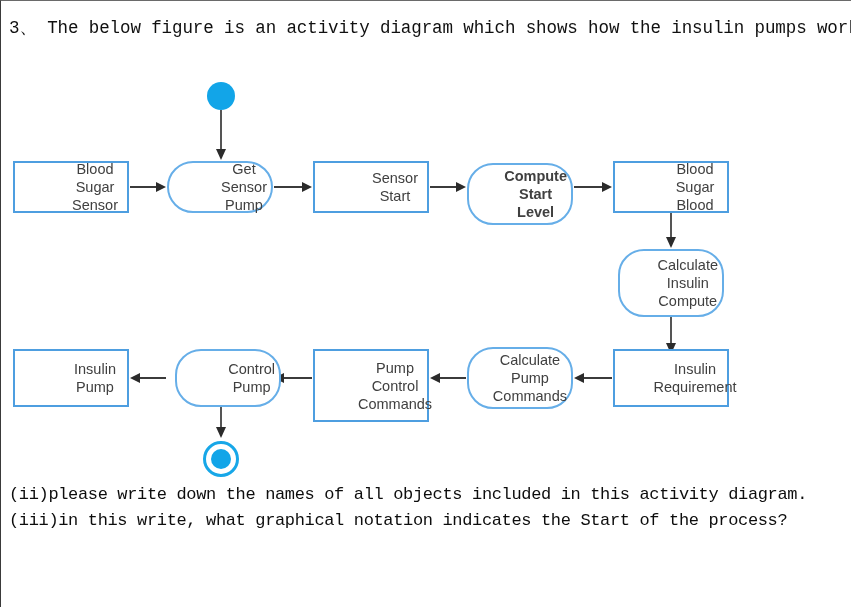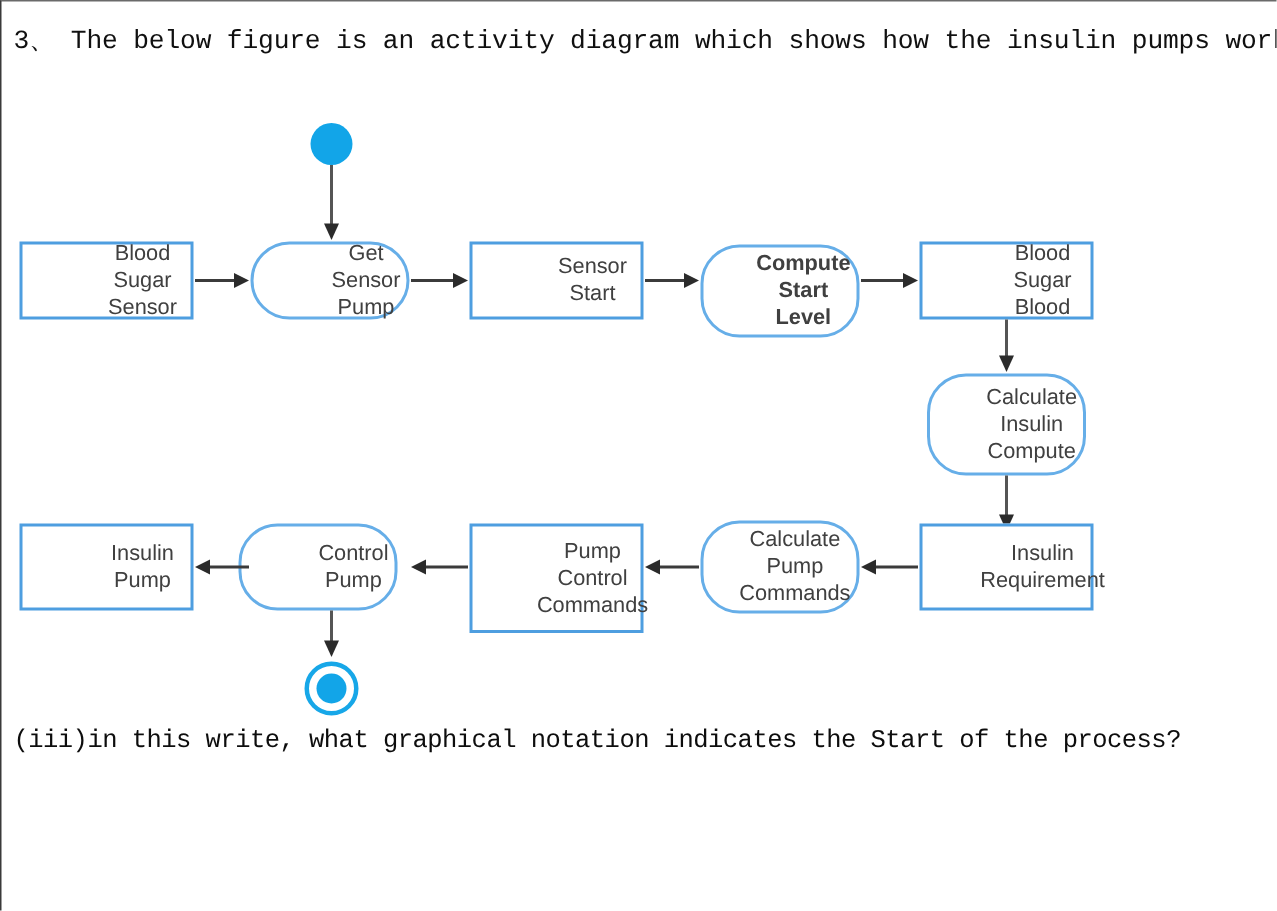--- a/index.html
+++ b/index.html
@@ -226,7 +226,7 @@
   <div class="edge h" style="left:283px; top:298px; width:28px;"></div>
   <div class="arrow left" style="left:273px; top:294px;"></div>
 
-  <div class="node activity" style="left:158px; top:270px; width:106px; height:58px;">
+  <div class="node activity" style="left:174px; top:270px; width:106px; height:58px;">
     <div>
       <span>Control</span>
       <span>Pump</span>

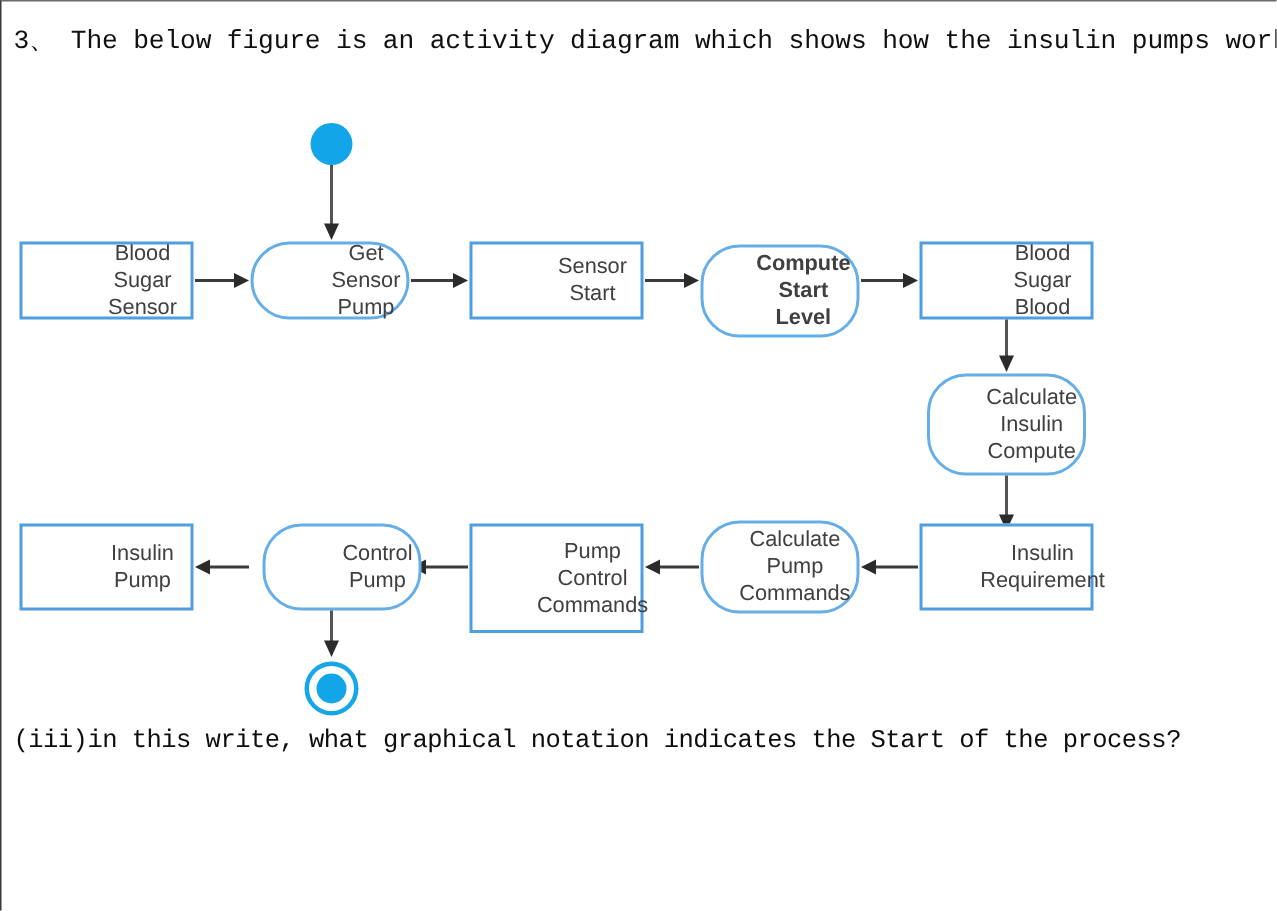--- a/index.html
+++ b/index.html
@@ -250,6 +250,7 @@
 </div>
 
 <div class="questions">
+  <div>(ii)please write down the names of all objects included in this activity diagram.</div>
   <div>(iii)in this write, what graphical notation indicates the Start of the process?</div>
 </div>
 

